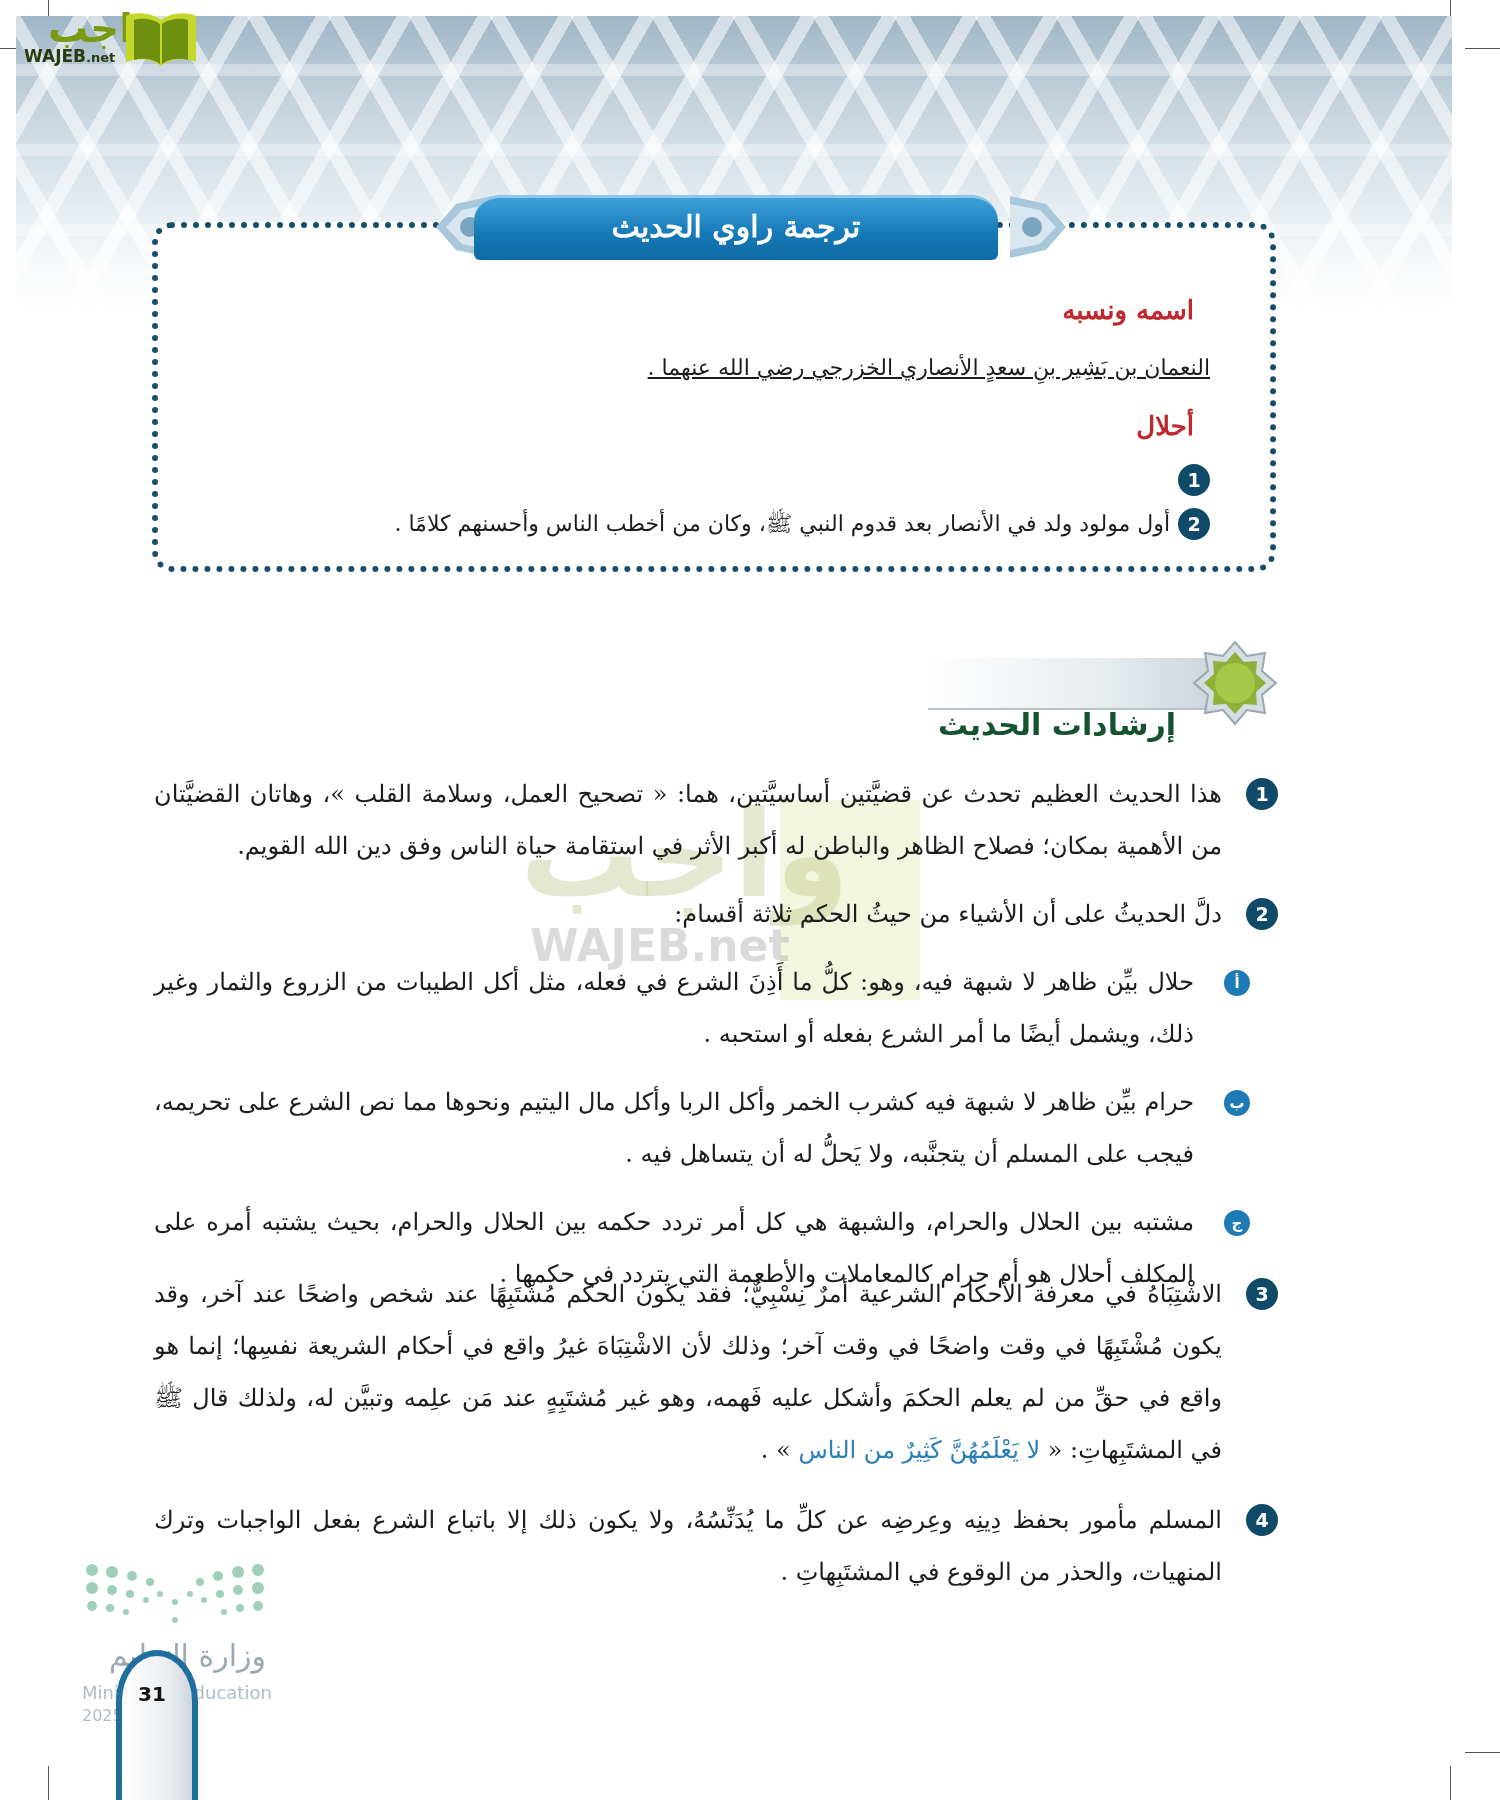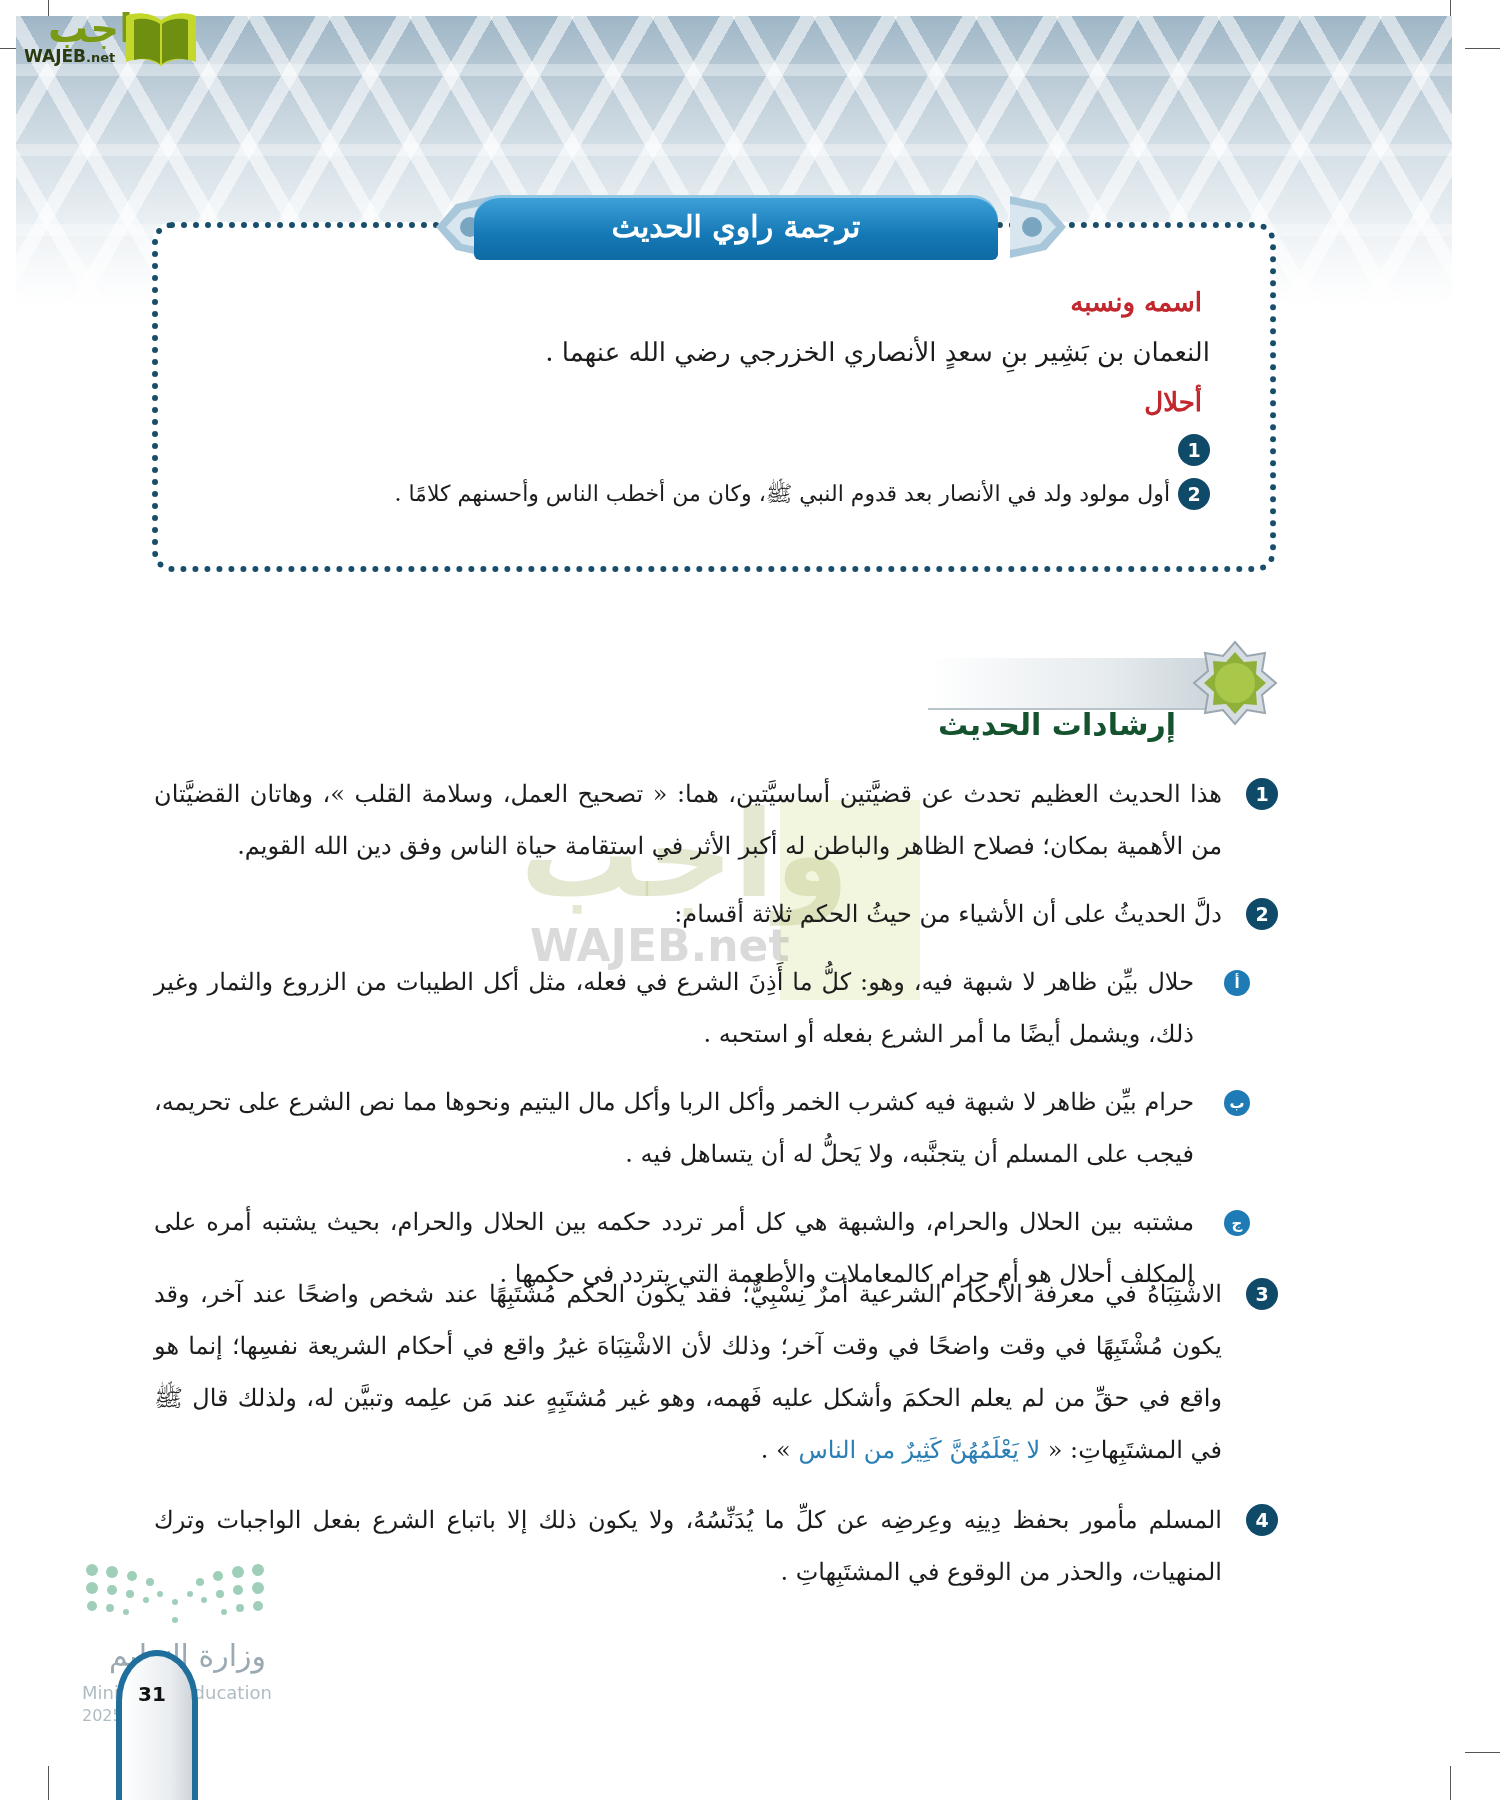--- a/index.html
+++ b/index.html
@@ -43,7 +43,7 @@
   }
   .bio-orn { position:absolute; top:196px; width:56px; height:62px; }
   .bio-content { position:absolute; right:290px; top:272px; width:960px; direction:rtl; text-align:right; }
-  .red-heading { color:#c1272d; font-weight:bold; font-size:26px; margin:8px; line-height:44px; }
+  .red-heading { color:#c1272d; font-weight:bold; font-size:26px; margin:16px; line-height:44px; }
   .bio-line { font-size:26px; line-height:40px; margin:0 0 8px 0; }
   .num-list { list-style:none; margin:10px 0 0 0; padding:0; }
   .num-list li { display:flex; align-items:center; gap:8px; font-size:22px; line-height:56px; }

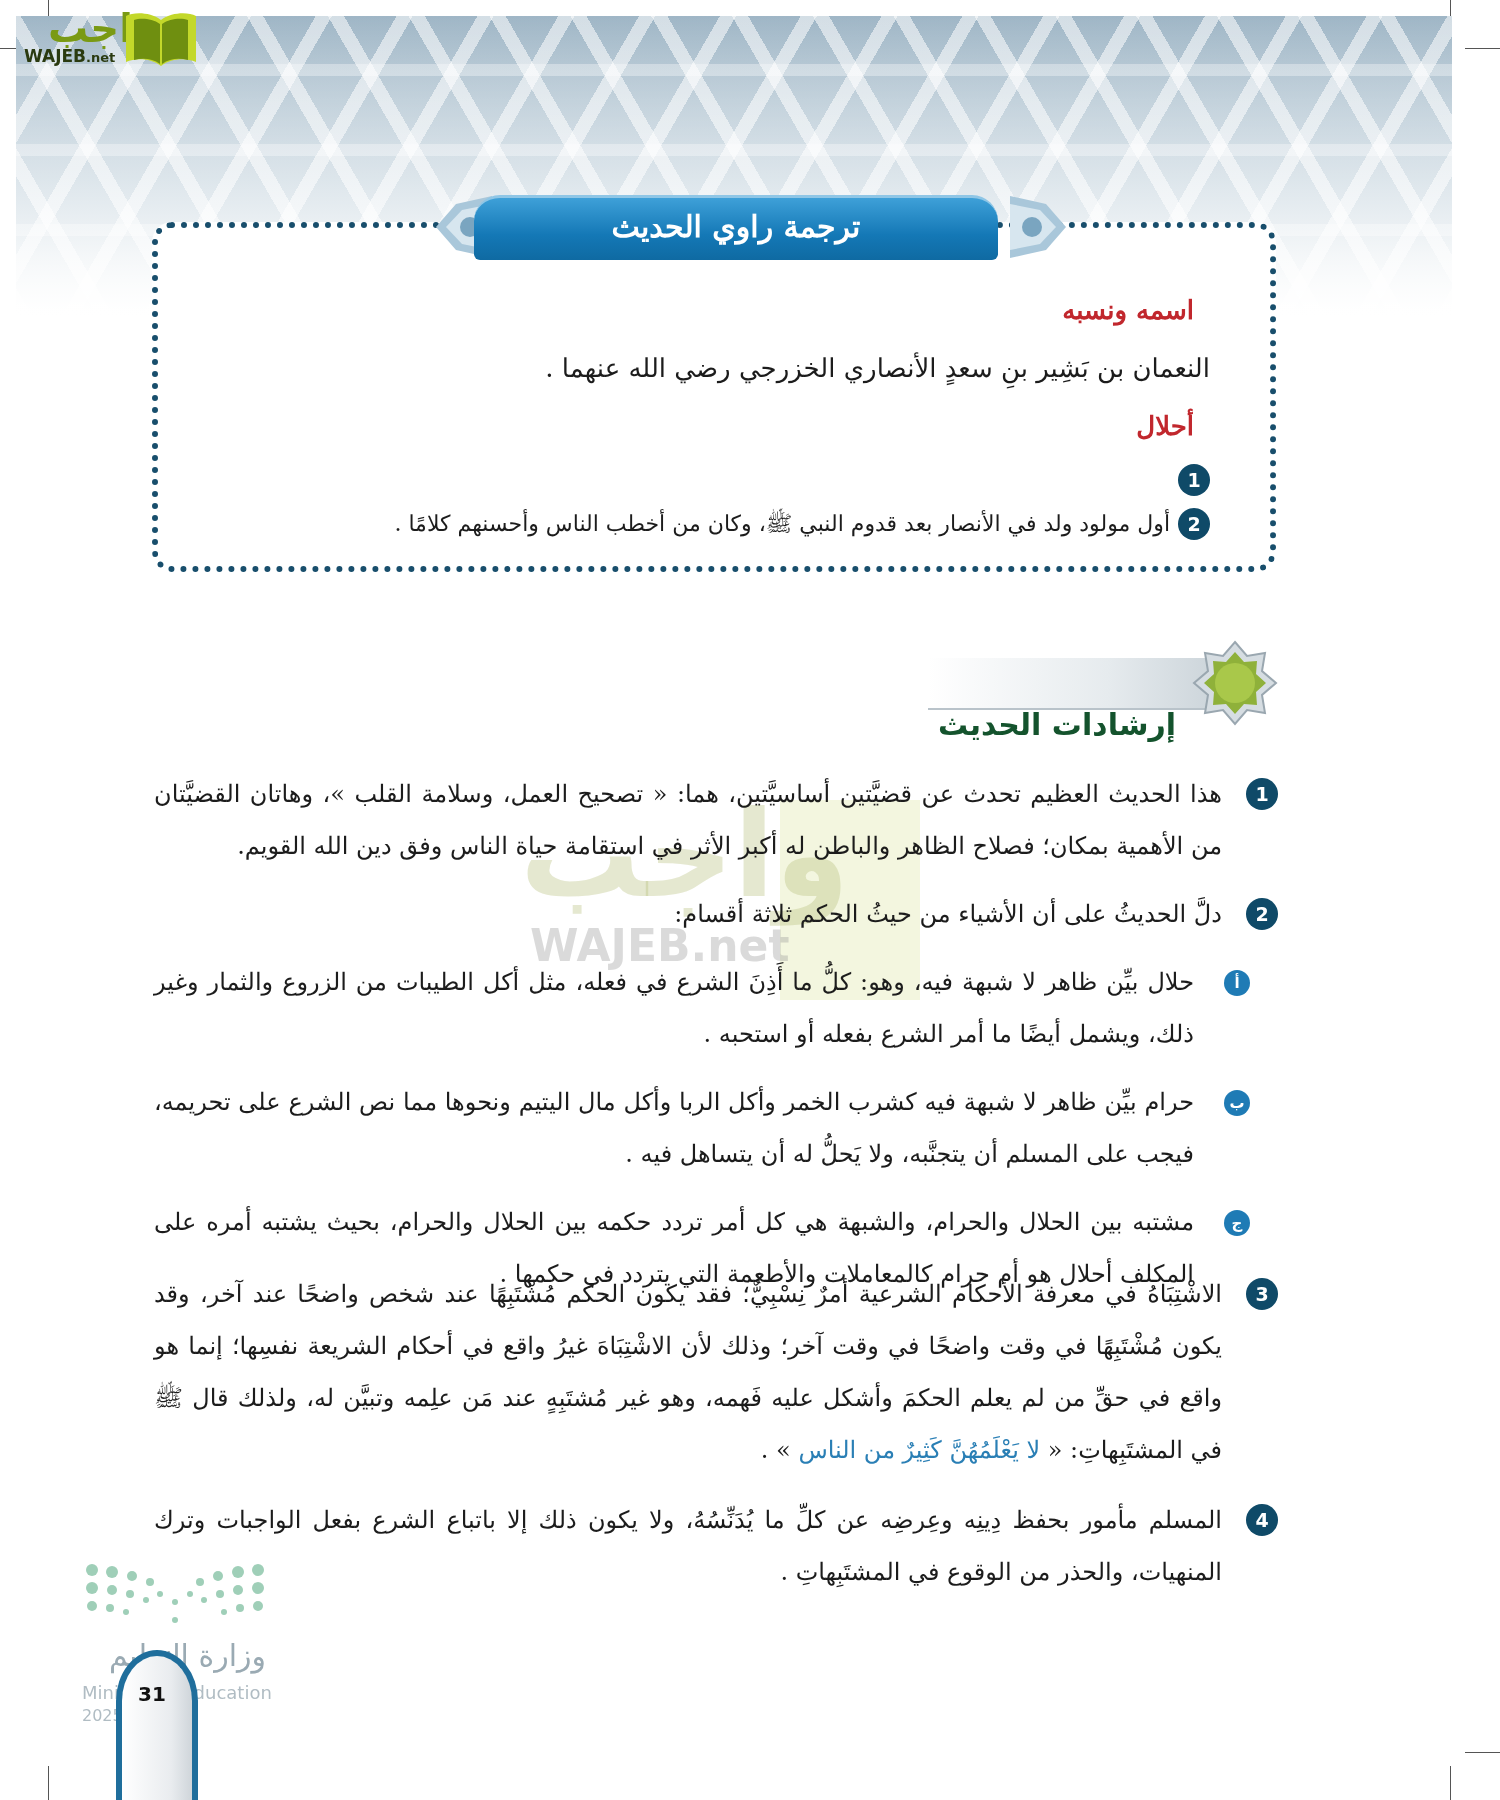--- a/index.html
+++ b/index.html
@@ -44,7 +44,7 @@
   .bio-orn { position:absolute; top:196px; width:56px; height:62px; }
   .bio-content { position:absolute; right:290px; top:272px; width:960px; direction:rtl; text-align:right; }
   .red-heading { color:#c1272d; font-weight:bold; font-size:26px; margin:16px; line-height:44px; }
-  .bio-line { font-size:26px; line-height:40px; margin:0 0 8px 0; }
+  .bio-line { font-size:22px; line-height:40px; margin:0 0 8px 0;text-decoration:underline; }
   .num-list { list-style:none; margin:10px 0 0 0; padding:0; }
   .num-list li { display:flex; align-items:center; gap:8px; font-size:22px; line-height:56px; }
   .num-circle {

